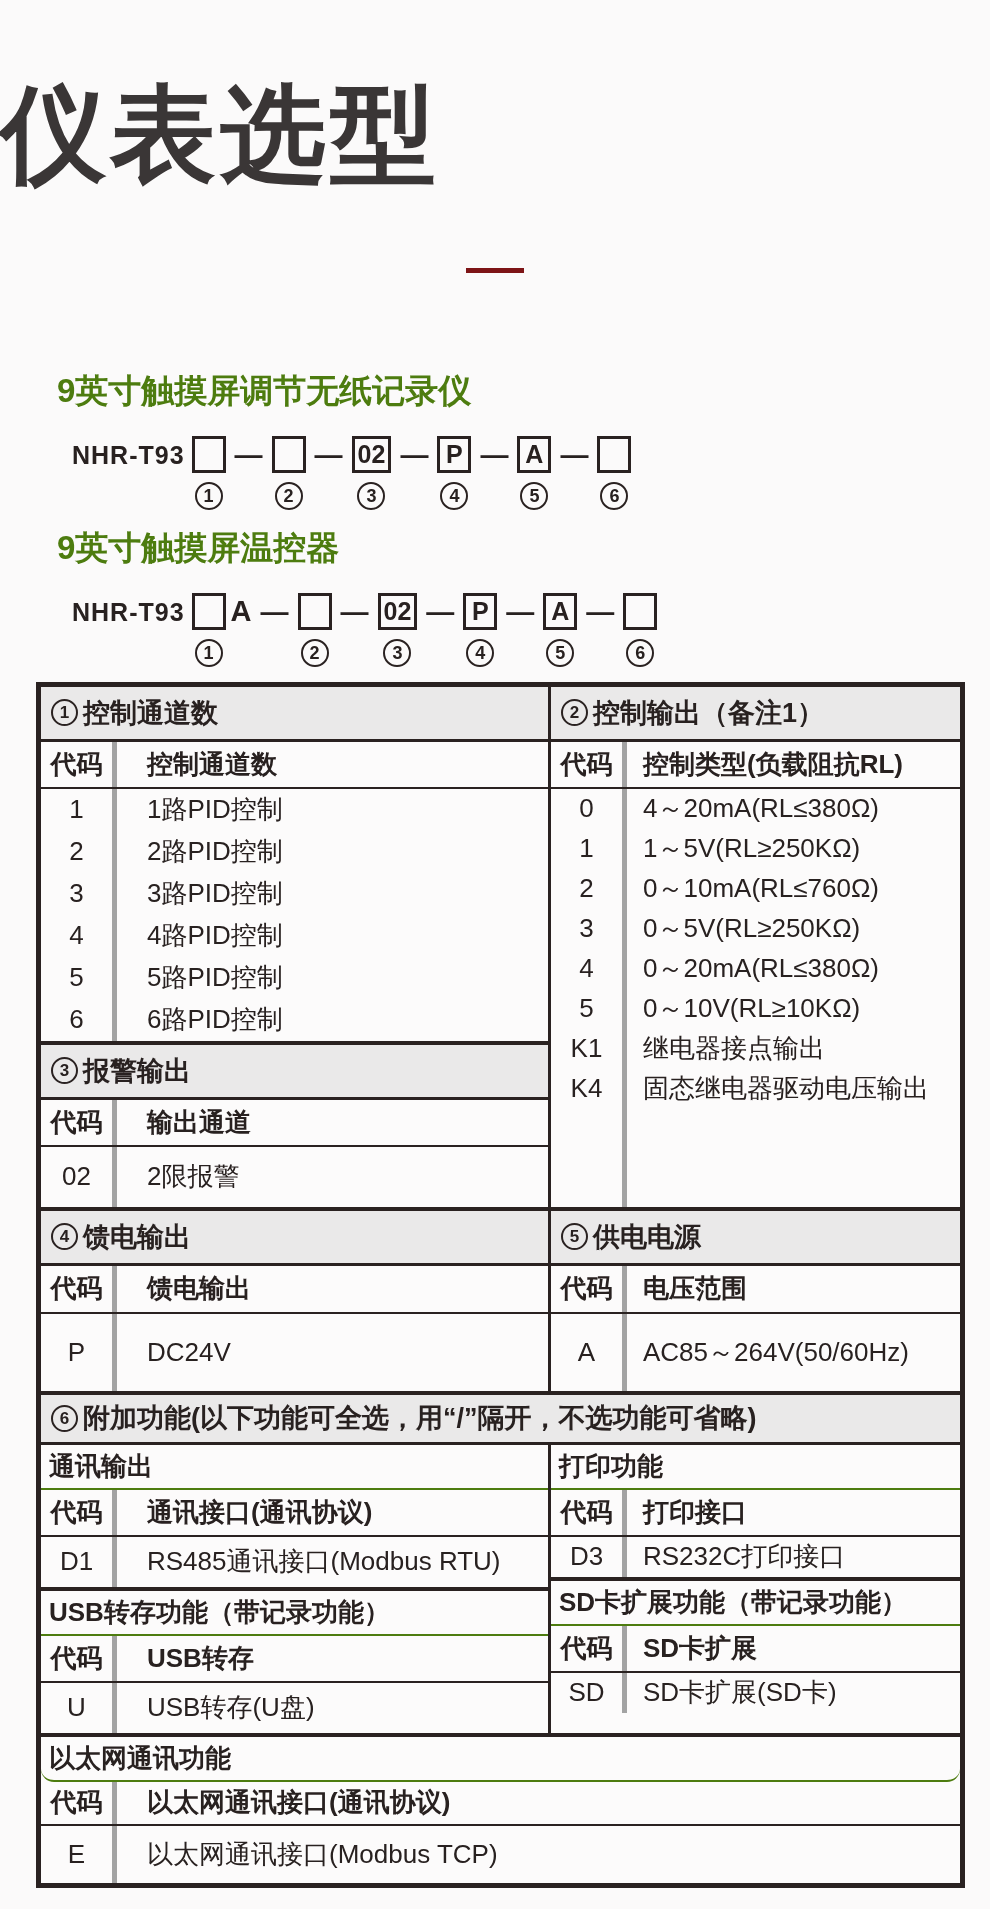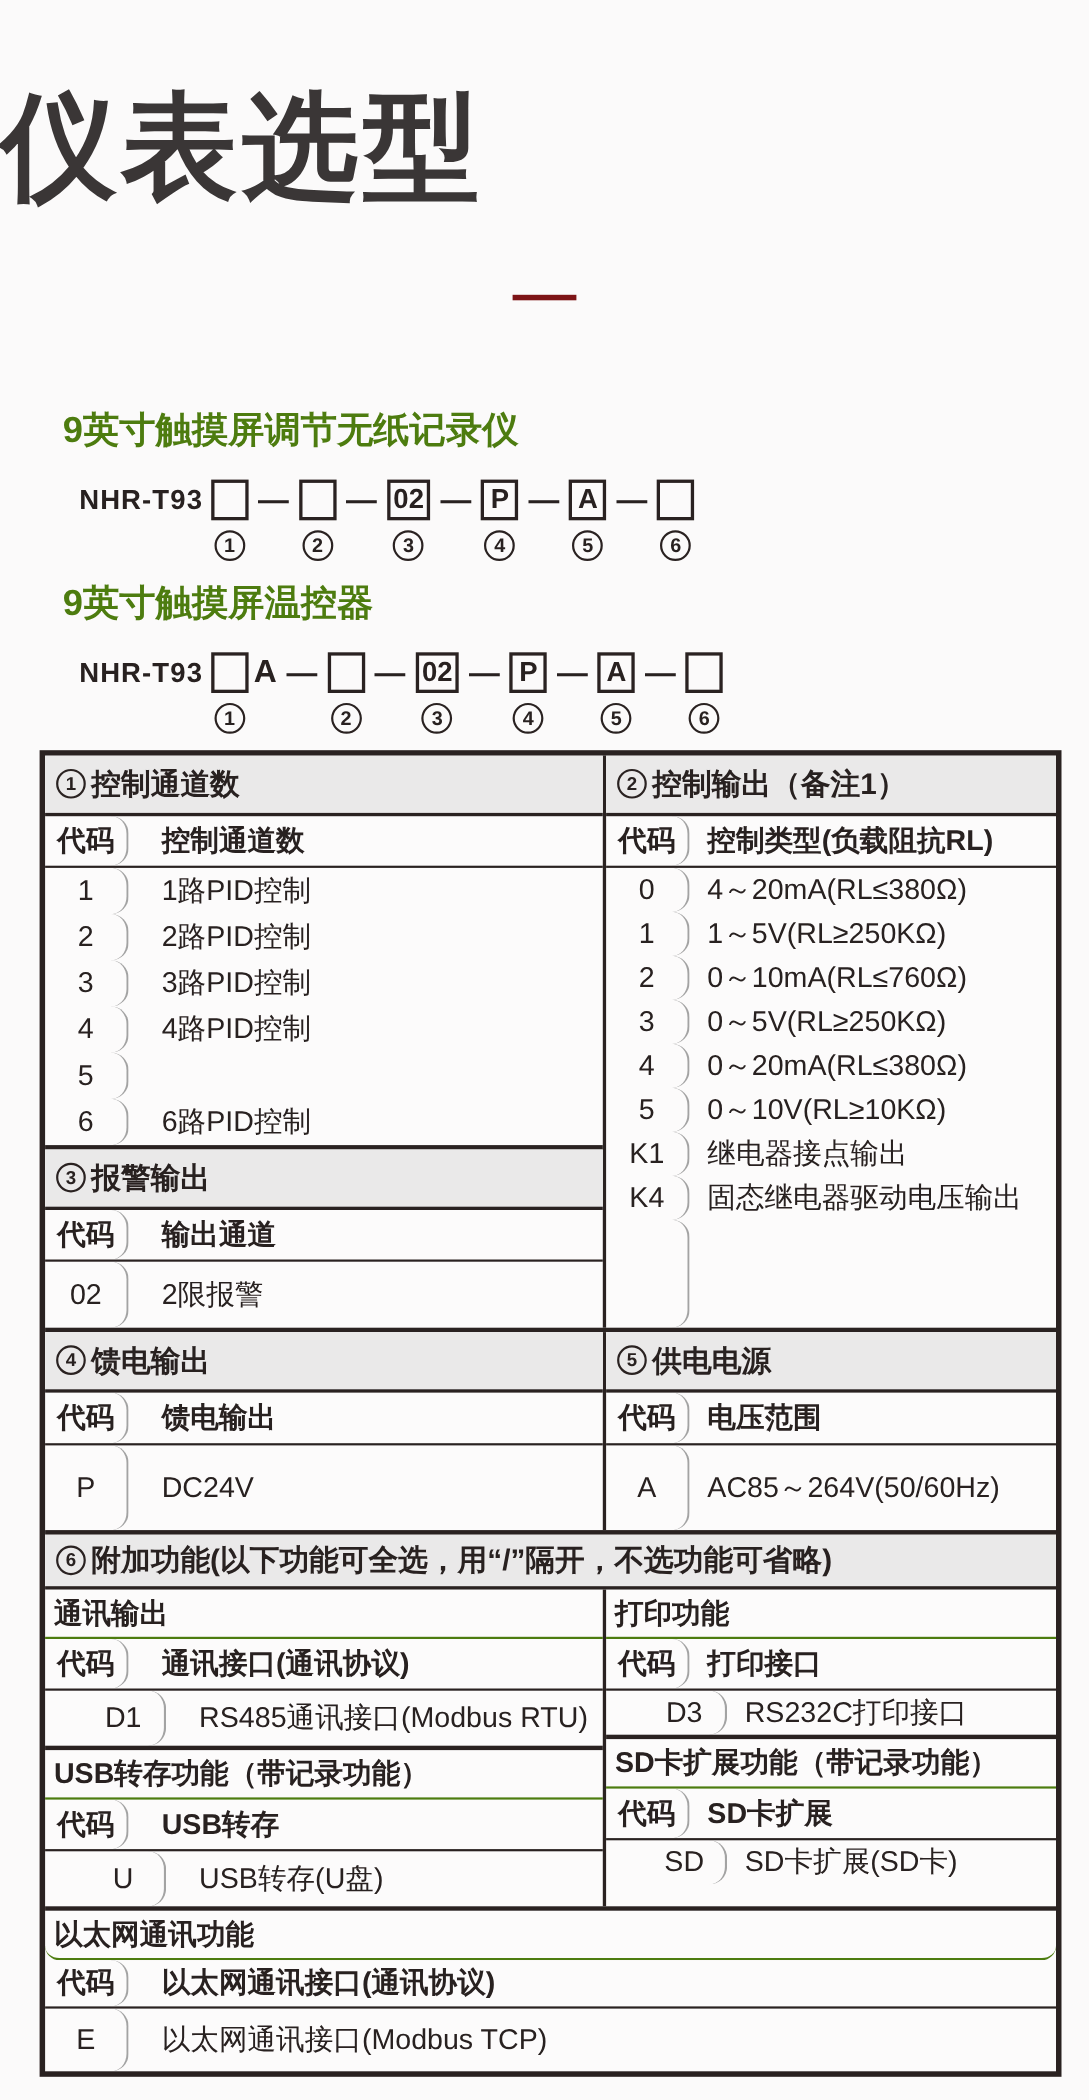--- a/index.html
+++ b/index.html
@@ -70,8 +70,8 @@
   .sec-hd.full { border-top:4px solid #2a2221; height:54px; flex:0 0 54px; font-weight:800; }
   .sub-hd { display:flex; height:47px; flex:0 0 47px; border-bottom:2px solid #2a2221; font-weight:600; }
   .code-col {
-    width:76px; flex:0 0 76px; border-right:2px solid #a3a3a3;
-    display:flex; align-items:center; justify-content:center; text-align:right;border-radius:16px;
+    width:76px; flex:0 0 76px; border-right:5px solid #a3a3a3;
+    display:flex; align-items:center; justify-content:center; text-align:right;
   }
   .desc-col { flex:1; display:flex; align-items:center; padding-left:30px; white-space:nowrap; }
   .half-r .desc-col, .pad-r .desc-col { padding-left:16px; }

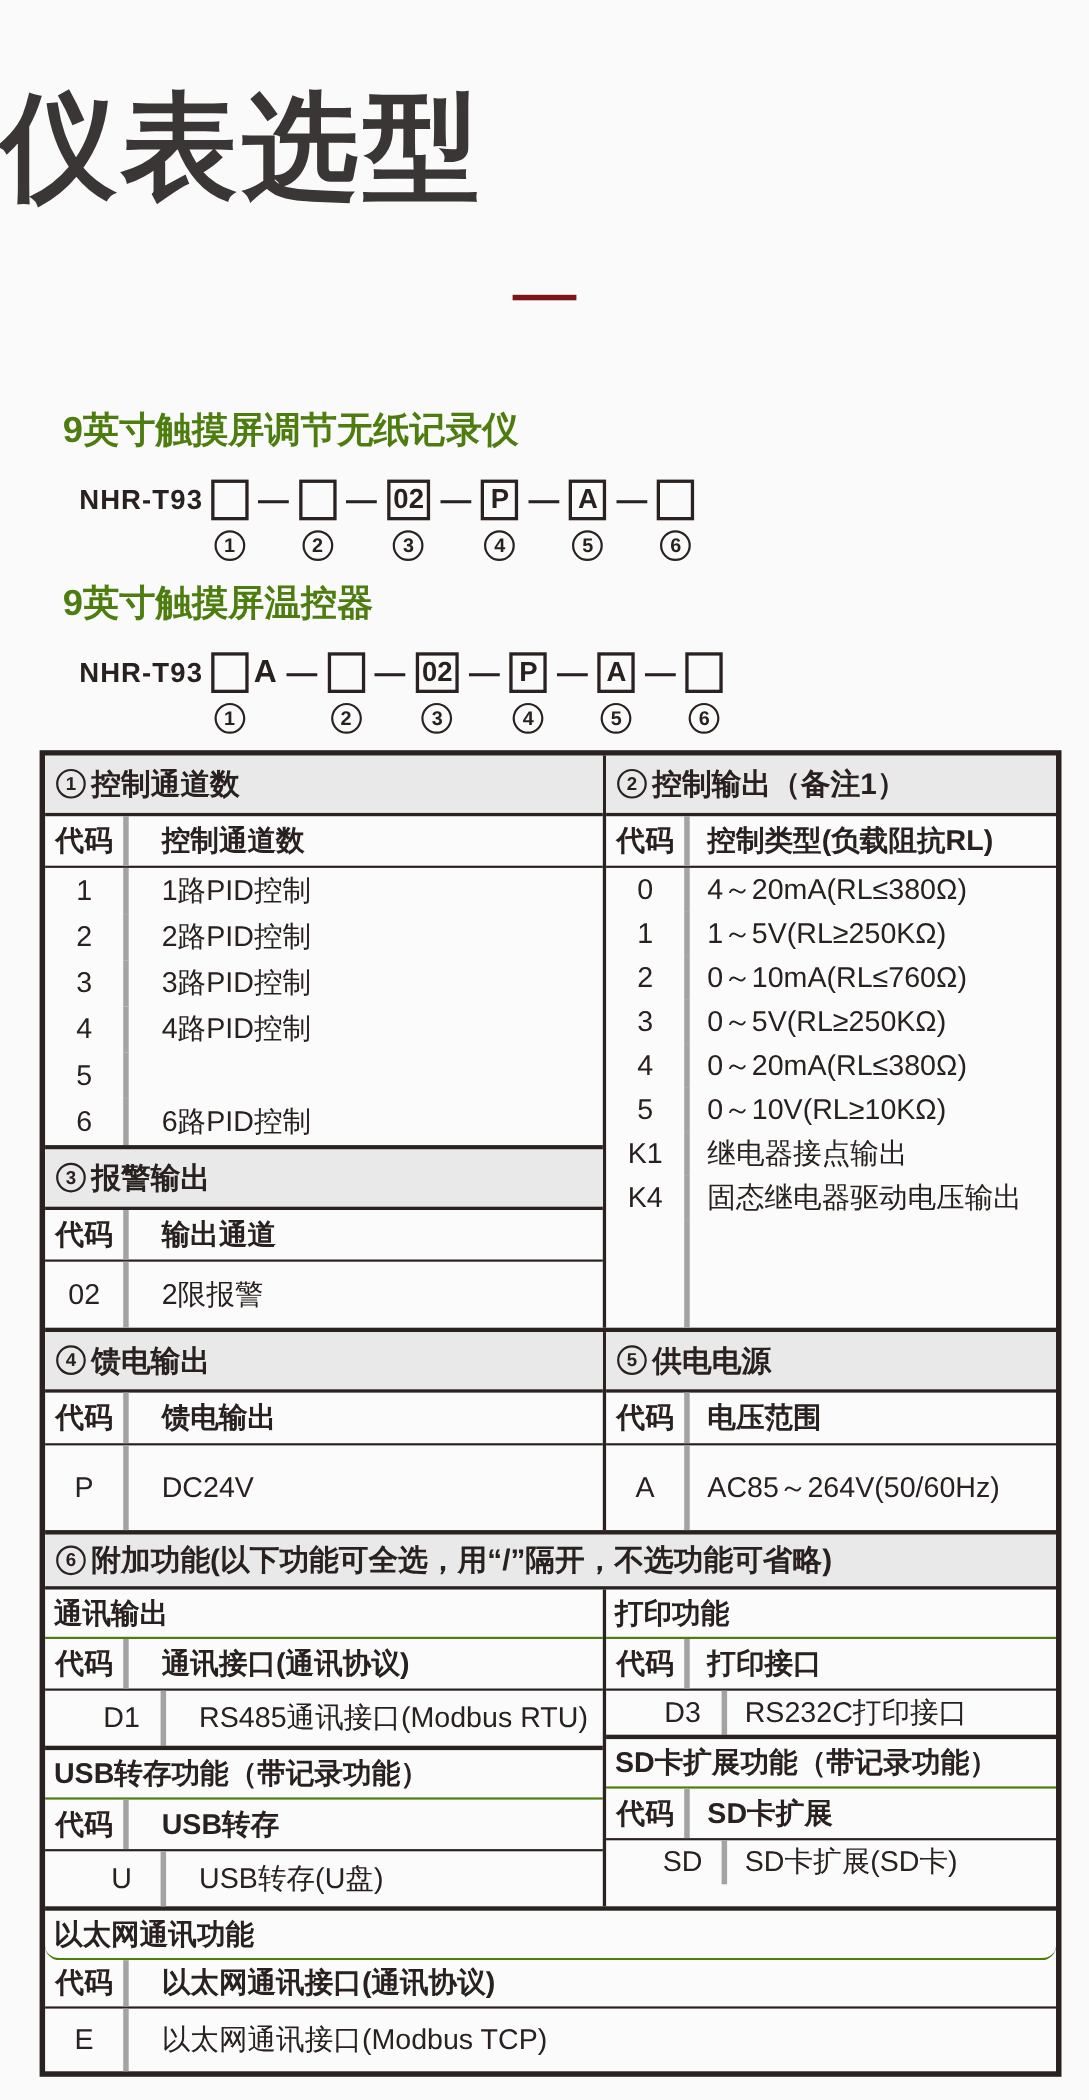--- a/index.html
+++ b/index.html
@@ -204,6 +204,7 @@
         </div>
         <div class="data-row">
           <div class="code-col">5</div>
+          <div class="desc-col">5路PID控制</div>
         </div>
         <div class="data-row">
           <div class="code-col">6</div>

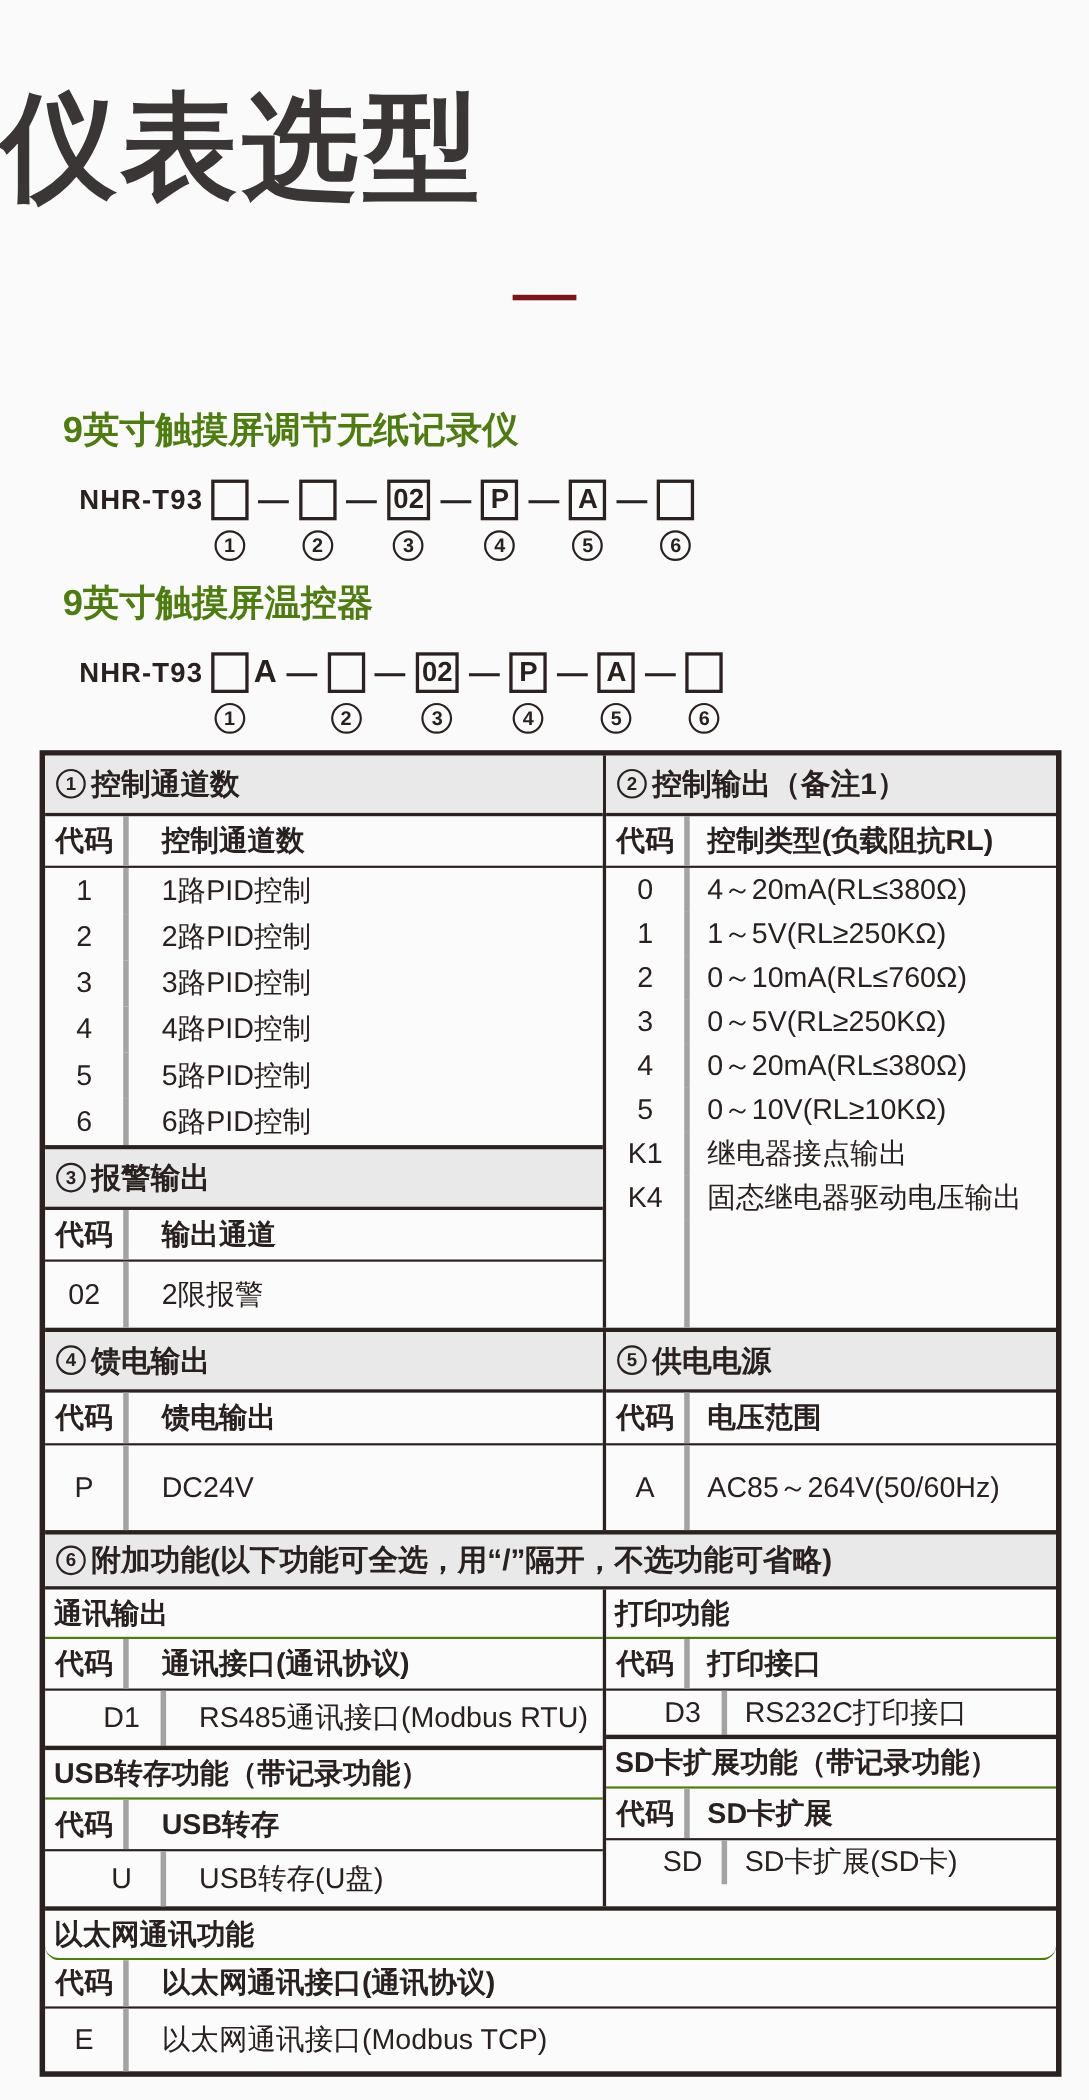--- a/index.html
+++ b/index.html
@@ -87,7 +87,7 @@
     display:flex; align-items:center; padding-left:8px; font-weight:700; white-space:nowrap;
   }
   .block2 { border-top:4px solid #2a2221; display:flex; flex-direction:column; }
-  .fn-data { height:50px; flex:0 0 50px;padding-left:34px; }
+  .fn-data { height:50px; flex:0 0 50px; }
   .eth-block { border-top:4px solid #2a2221; display:flex; flex-direction:column; }
   .eth-block .group-title { height:45px; flex:0 0 45px;border-radius:13px; }
   .eth-block .sub-hd { height:44px; flex:0 0 44px; }

